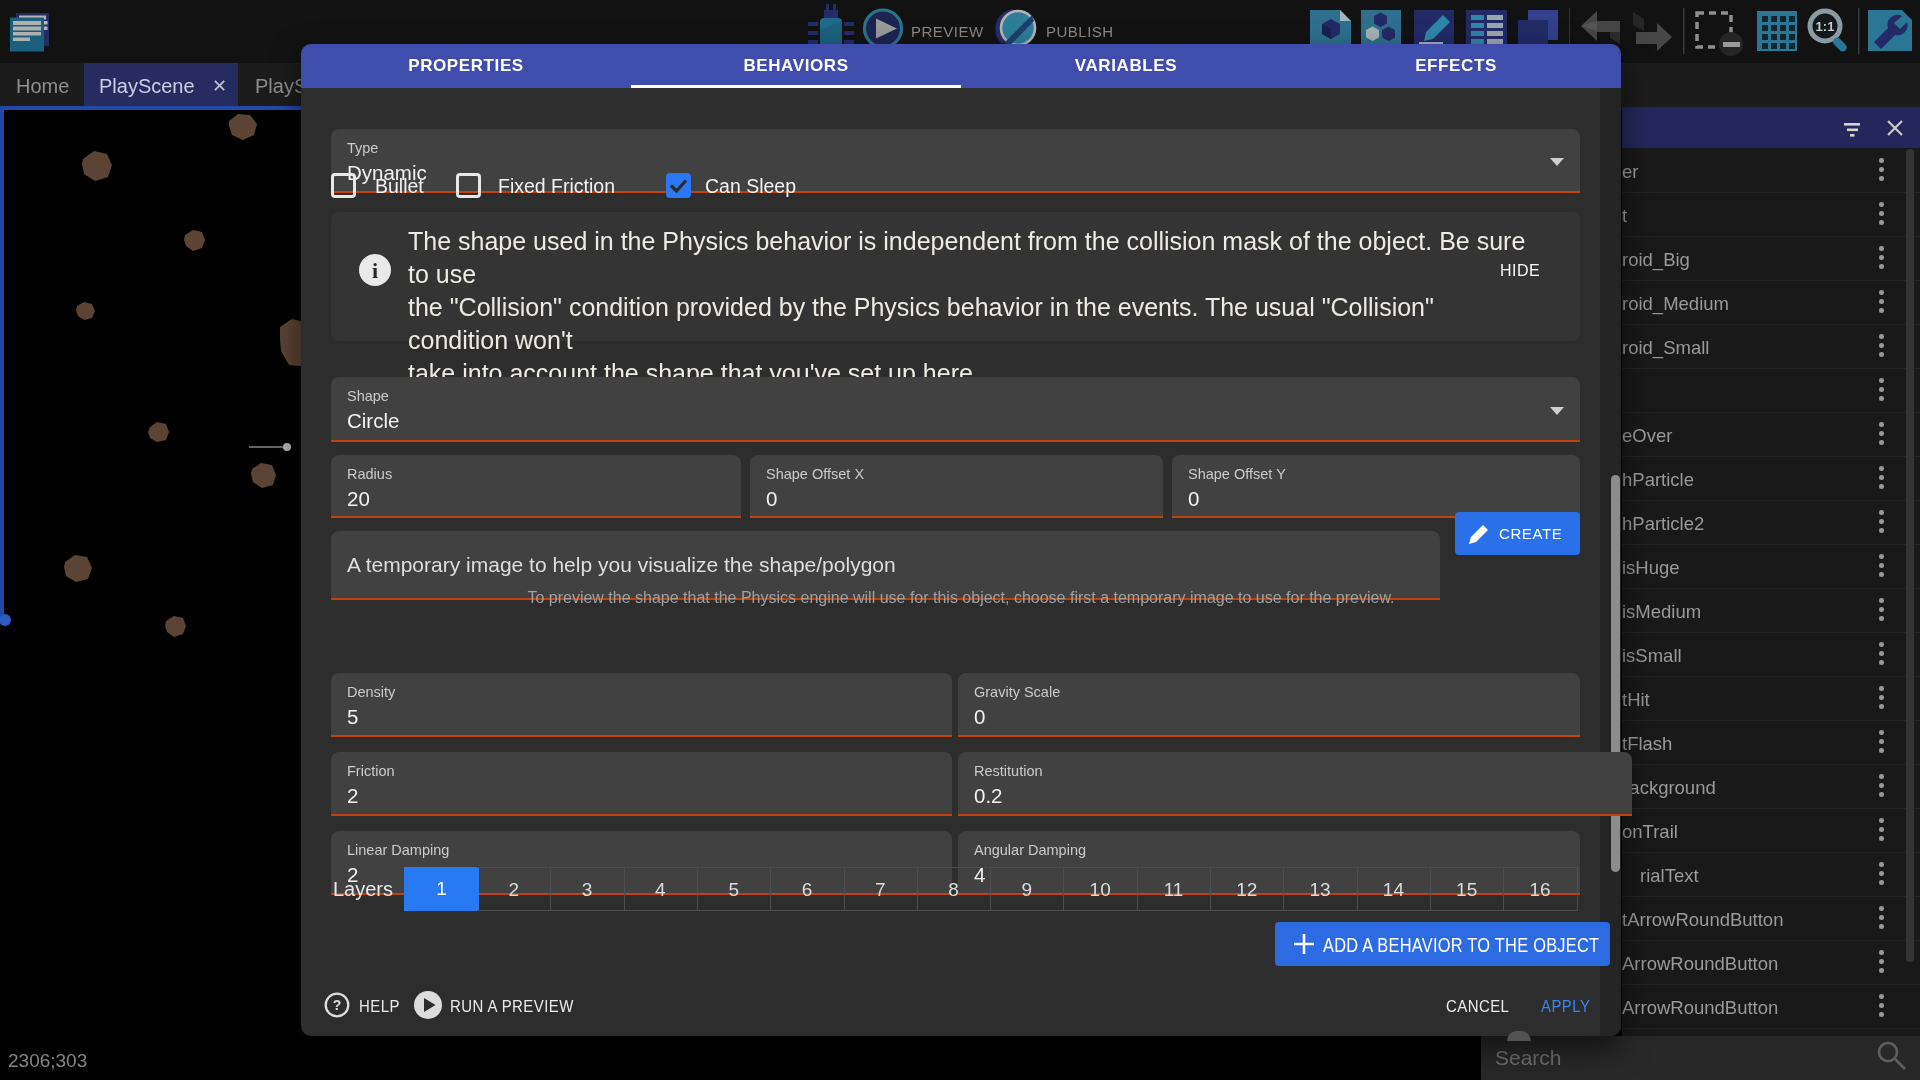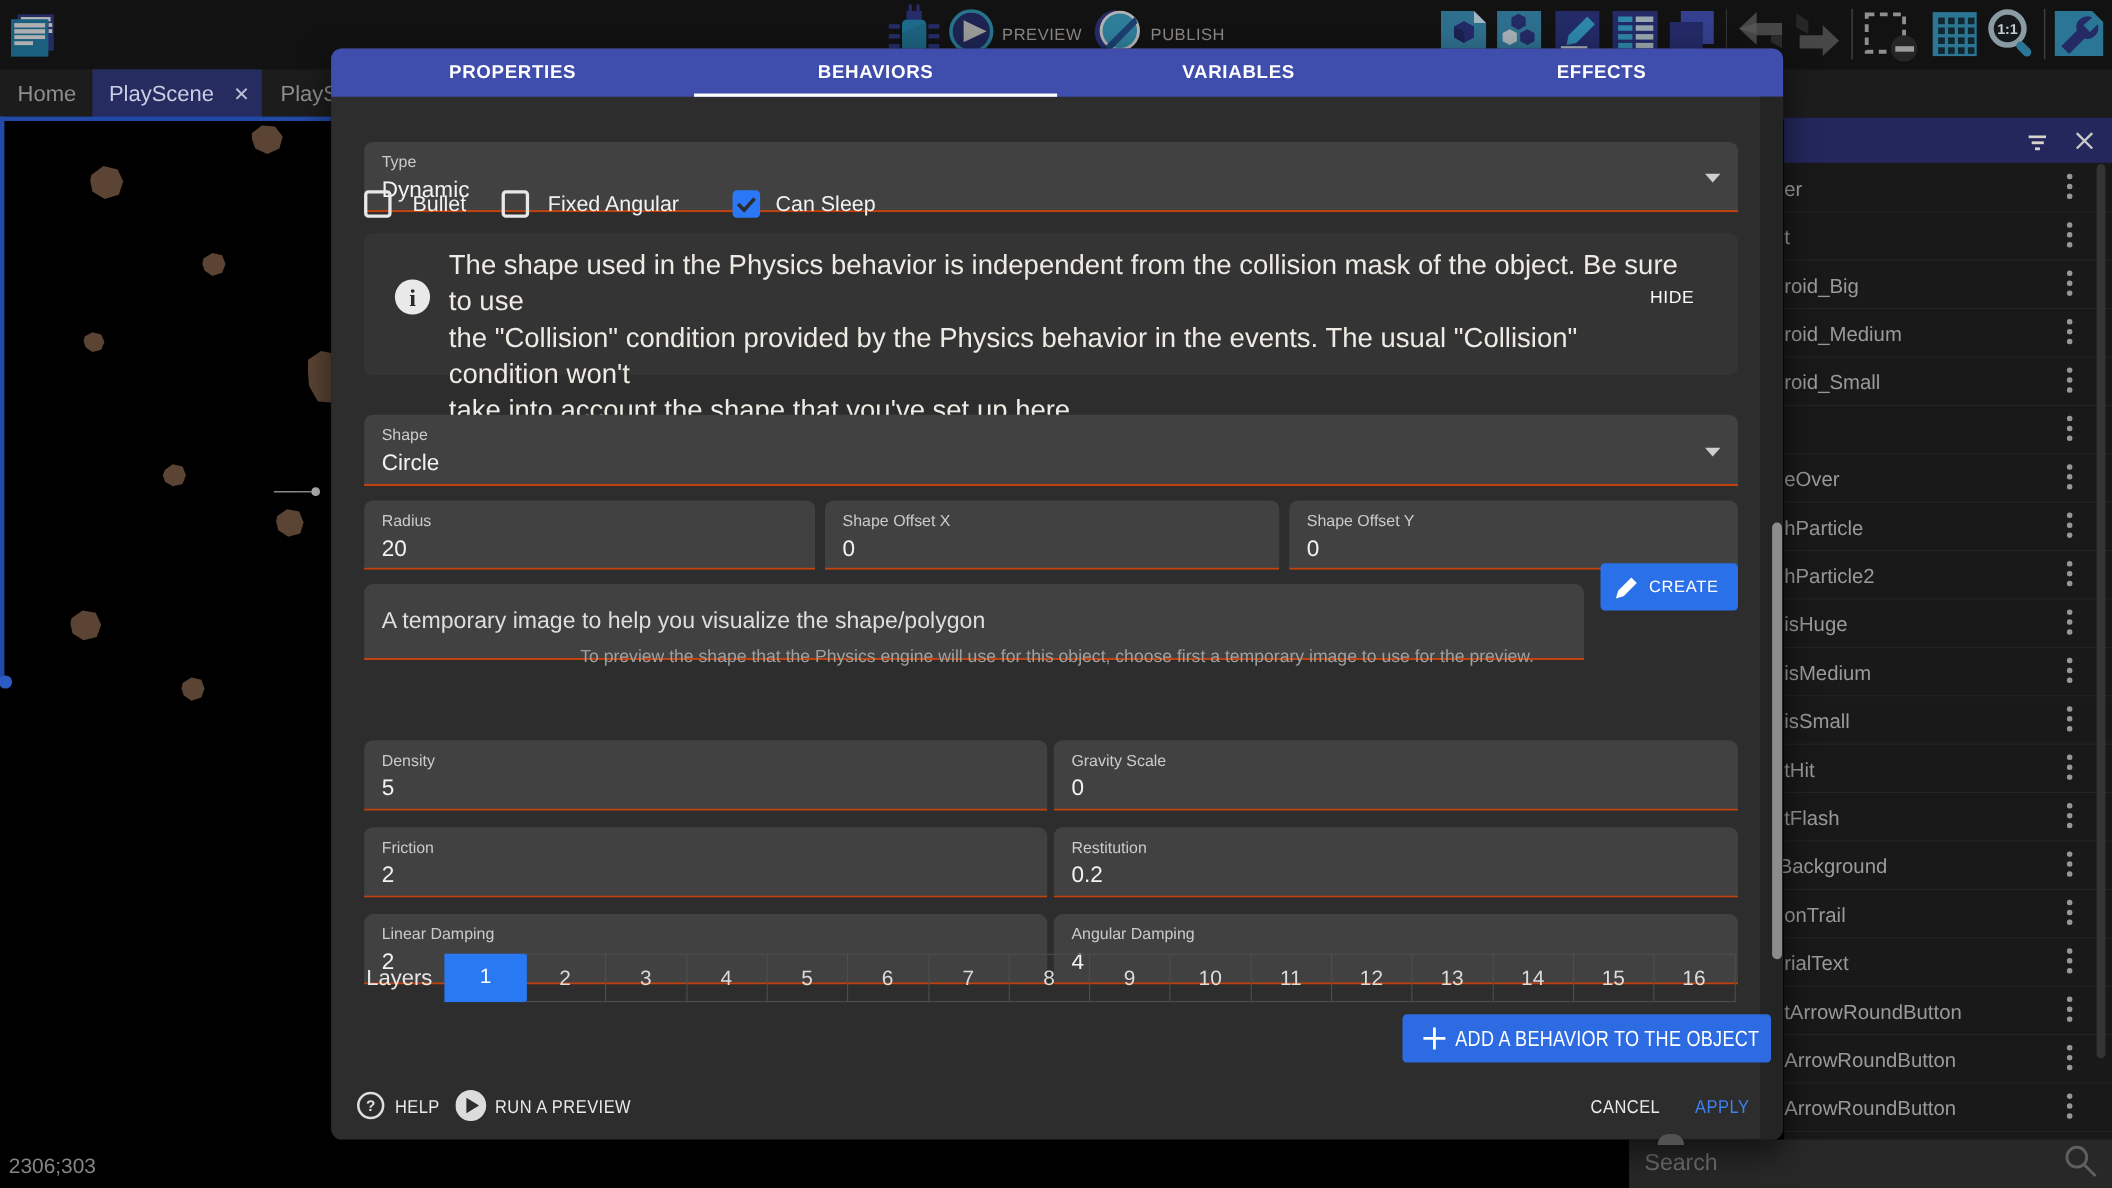--- a/index.html
+++ b/index.html
@@ -417,7 +417,7 @@
     <div class="cb" style="left:30px; top:129px;"></div>
     <div class="cblabel" style="left:74px; top:131px;">Bullet</div>
     <div class="cb" style="left:155px; top:129px;"></div>
-    <div class="cblabel" style="left:197px; top:131px;">Fixed Angular</div>
+    <div class="cblabel" style="left:197px; top:131px;">Fixed Friction</div>
     <div style="position:absolute; left:365px; top:129px; width:25px; height:25px; background:#2b78f6; border-radius:4px;">
       <svg width="25" height="25">
           <path d="M5 12.5 L10.5 18 L20 7.5" stroke="#2b2b2b" stroke-width="3.2" fill="none"></path>

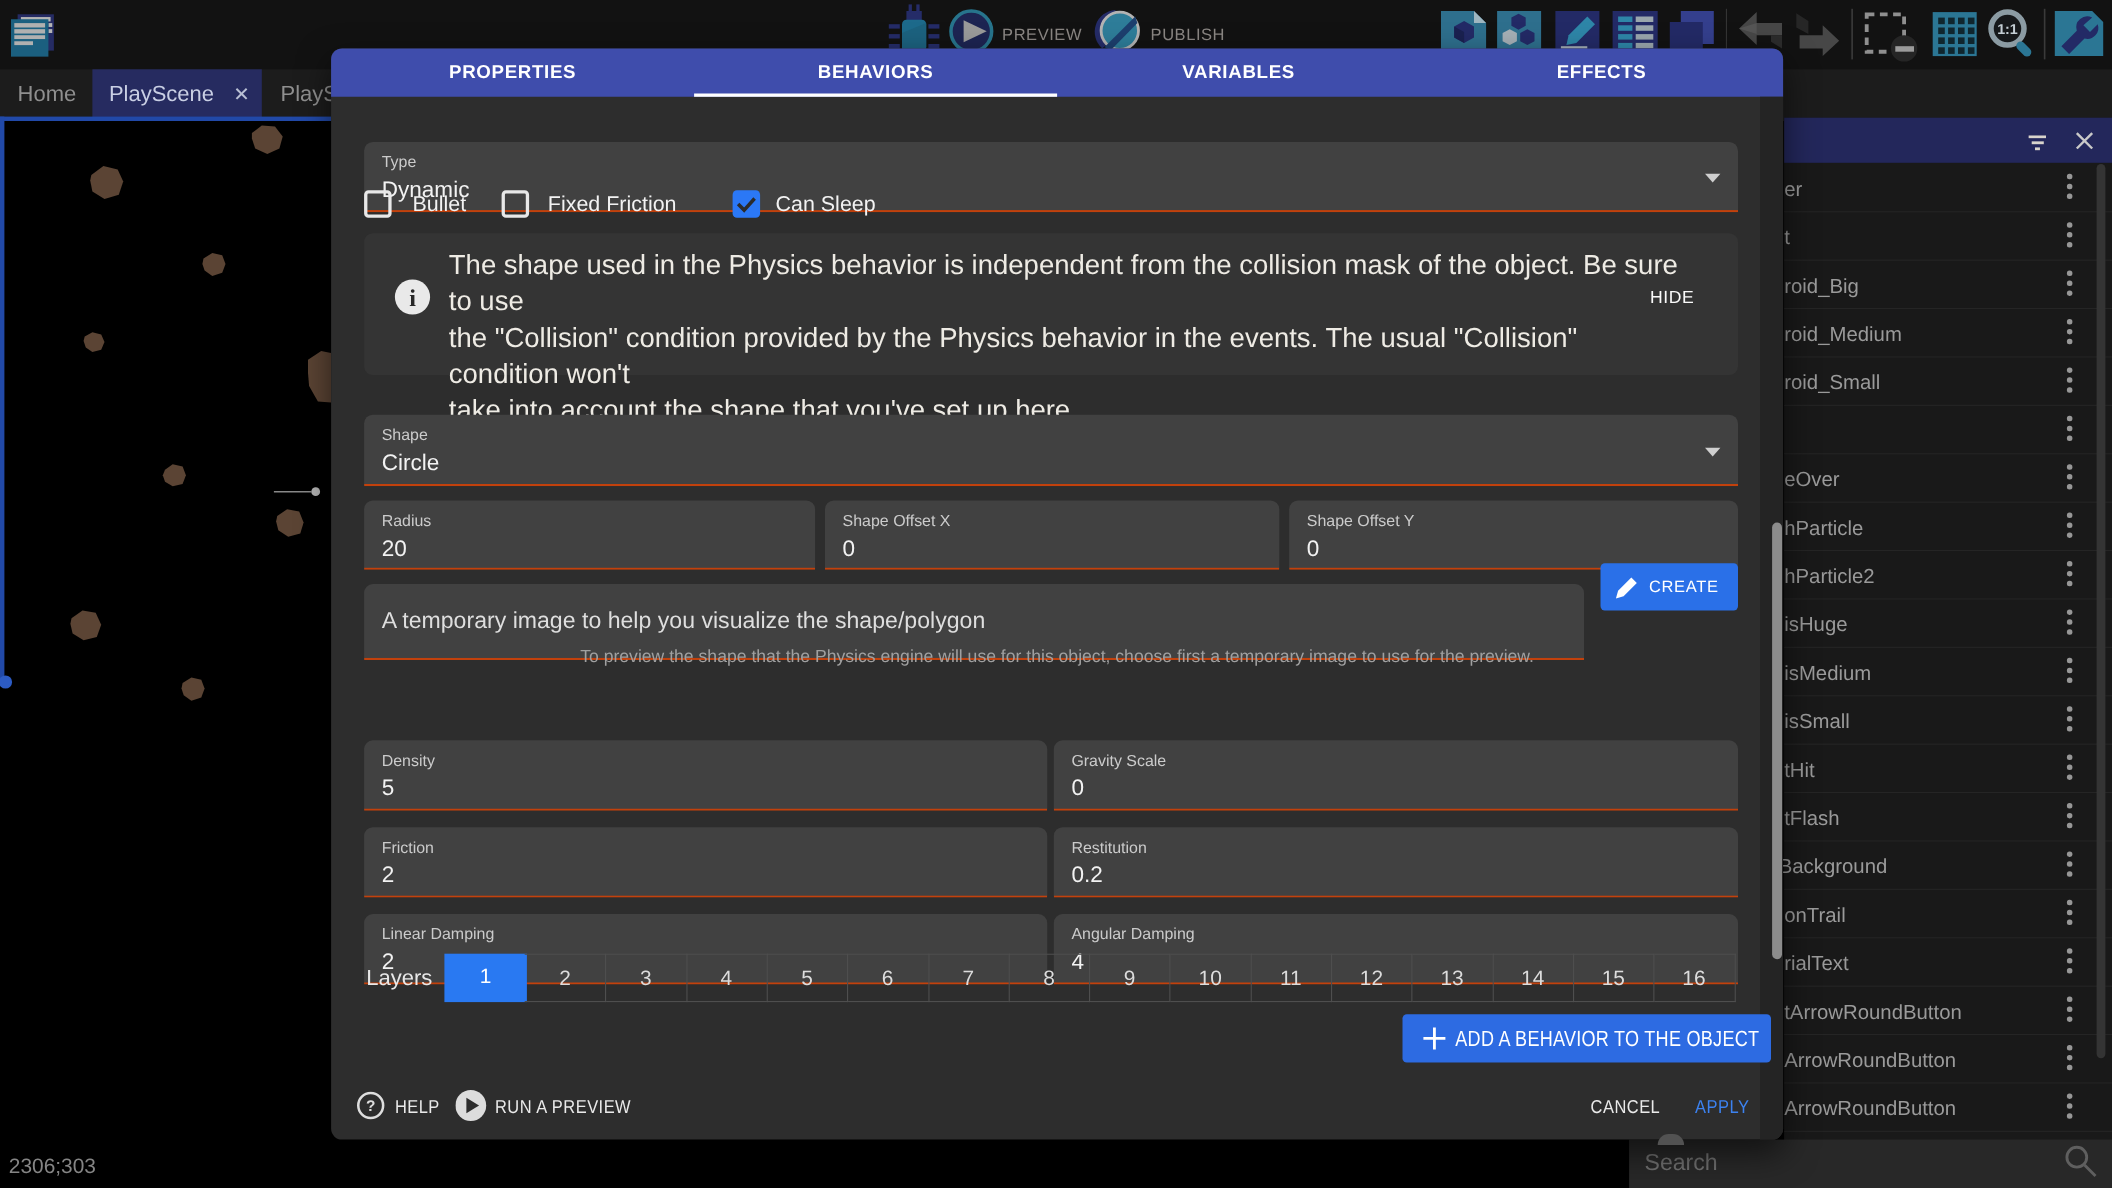--- a/index.html
+++ b/index.html
@@ -476,7 +476,7 @@
       <div class="flabel">Friction</div>
         <div class="fvalue">2</div>
     </div>
-    <div class="field" style="left:657px; top:670px; width:622px; height:64px;text-align:center;">
+    <div class="field" style="left:657px; top:670px; width:674px; height:64px;text-align:center;">
       <div class="flabel">Restitution</div>
         <div class="fvalue">0.2</div>
     </div>

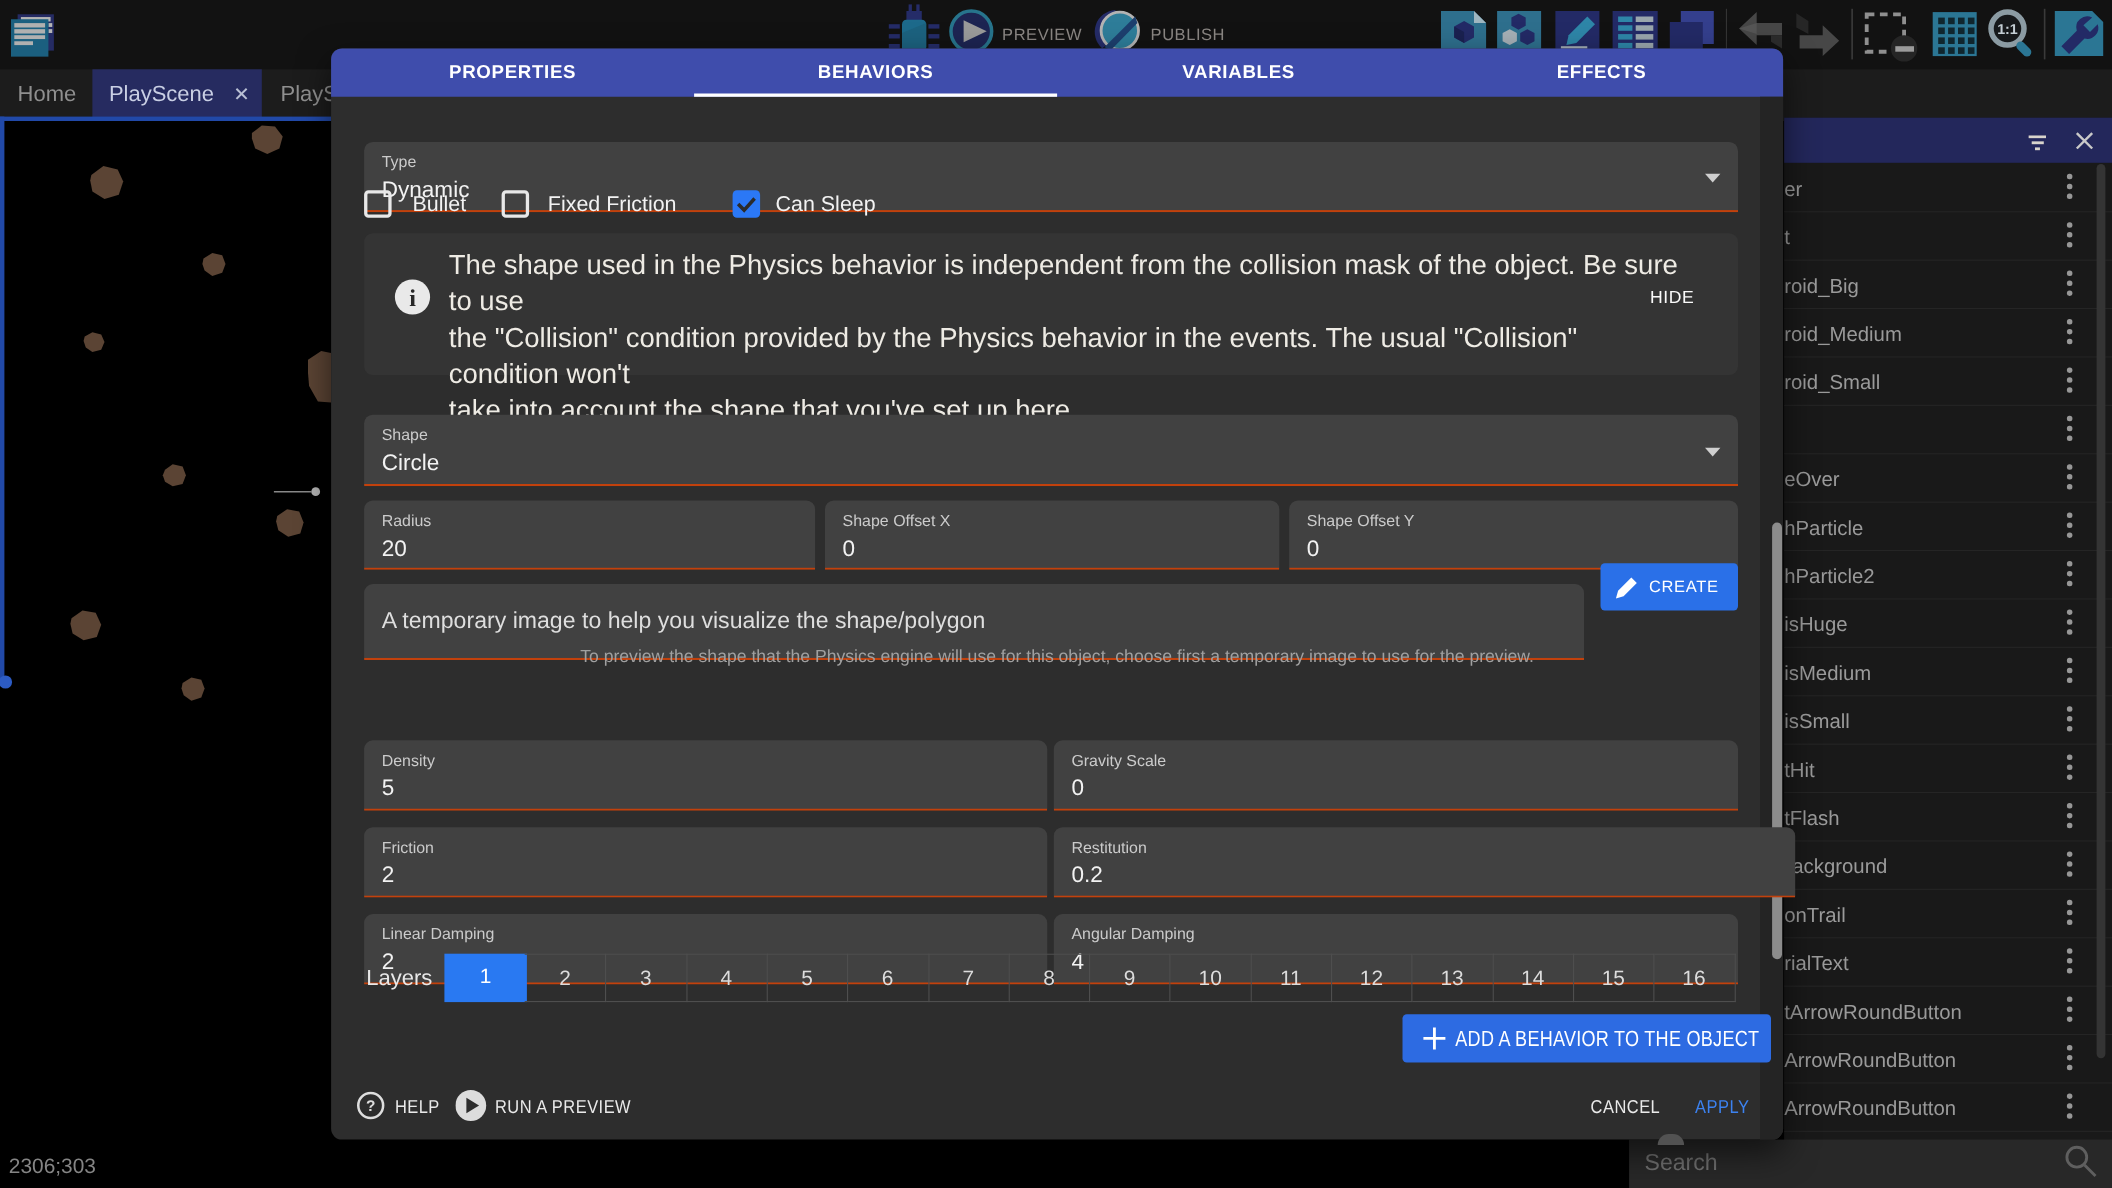--- a/index.html
+++ b/index.html
@@ -355,7 +355,7 @@
           </span>
         </div>
         <div class="rrow" style="top:746px">
-          <span class="nm" style="margin-left:0px">rialText</span>
+          <span class="nm" style="margin-left:18px">rialText</span>
           <span class="dots">
             <i style="top:0"></i>
             <i style="top:9px"></i>

